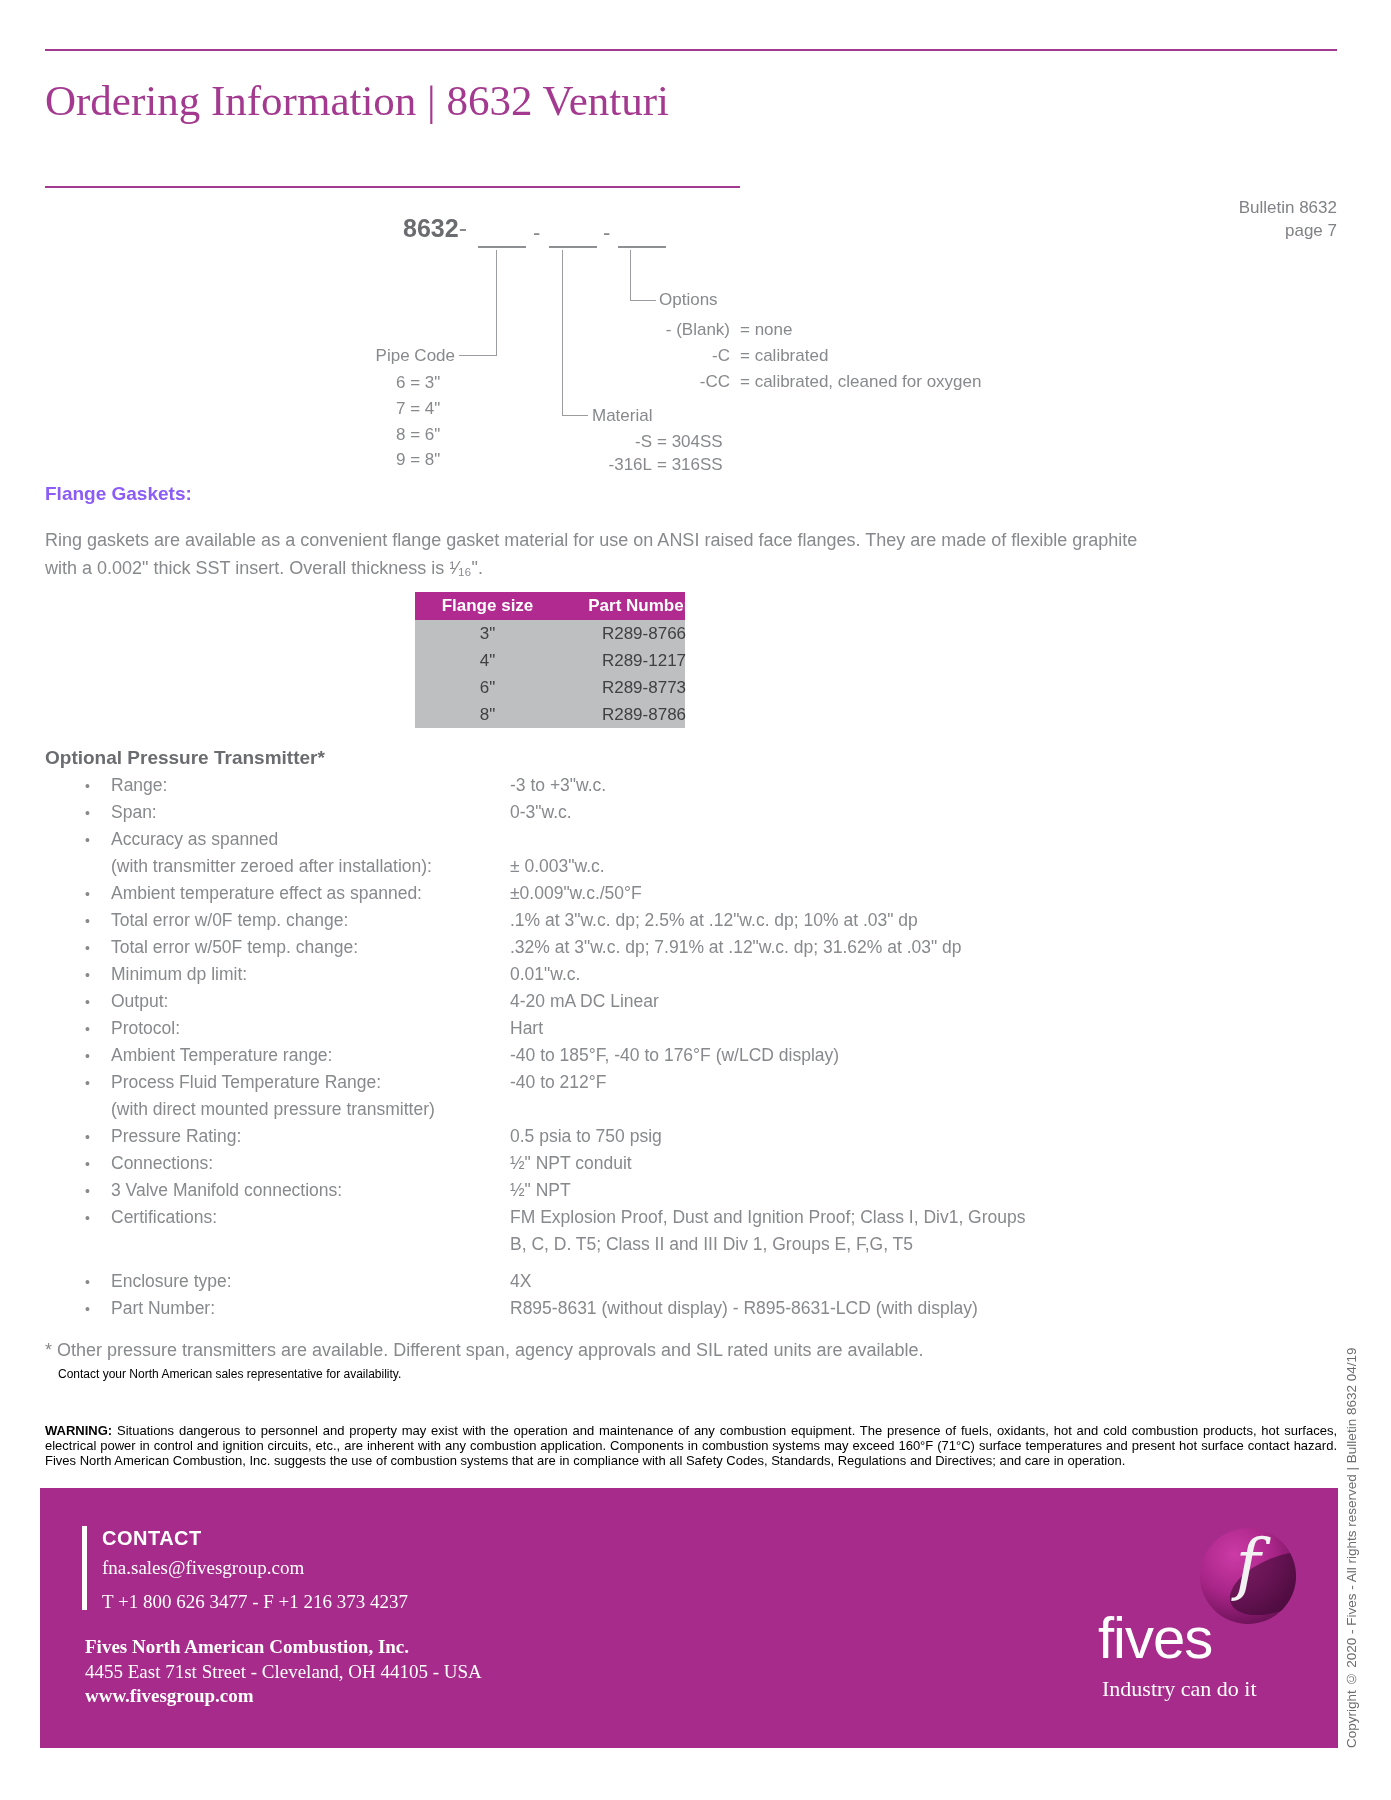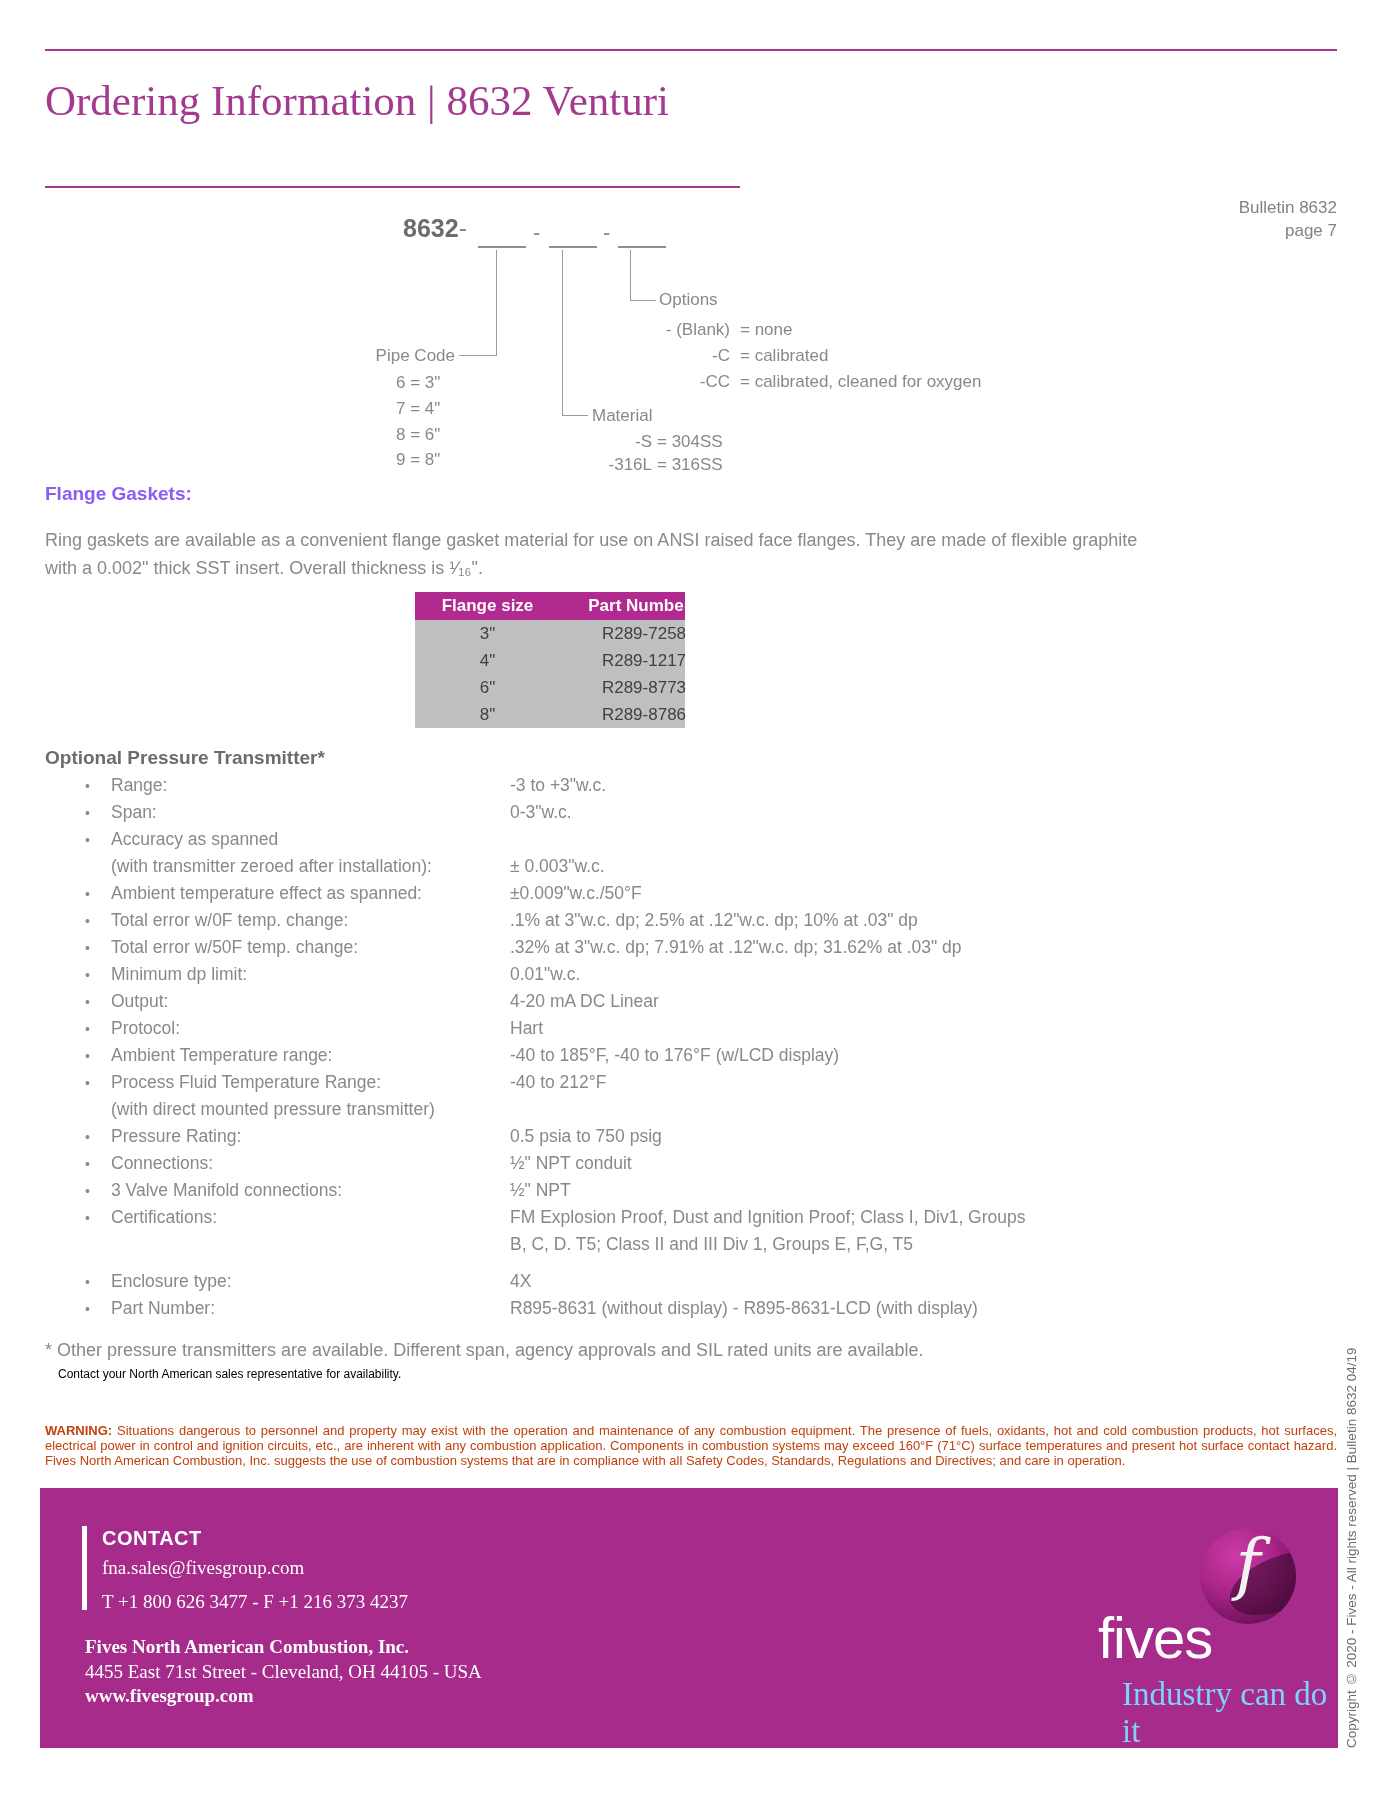--- a/index.html
+++ b/index.html
@@ -157,7 +157,7 @@
   <div class="fbody">
     <div class="frow">
         <div>3"</div>
-        <div>R289-7258</div>
+        <div>R289-8766</div>
       </div>
     <div class="frow">
         <div>4"</div>

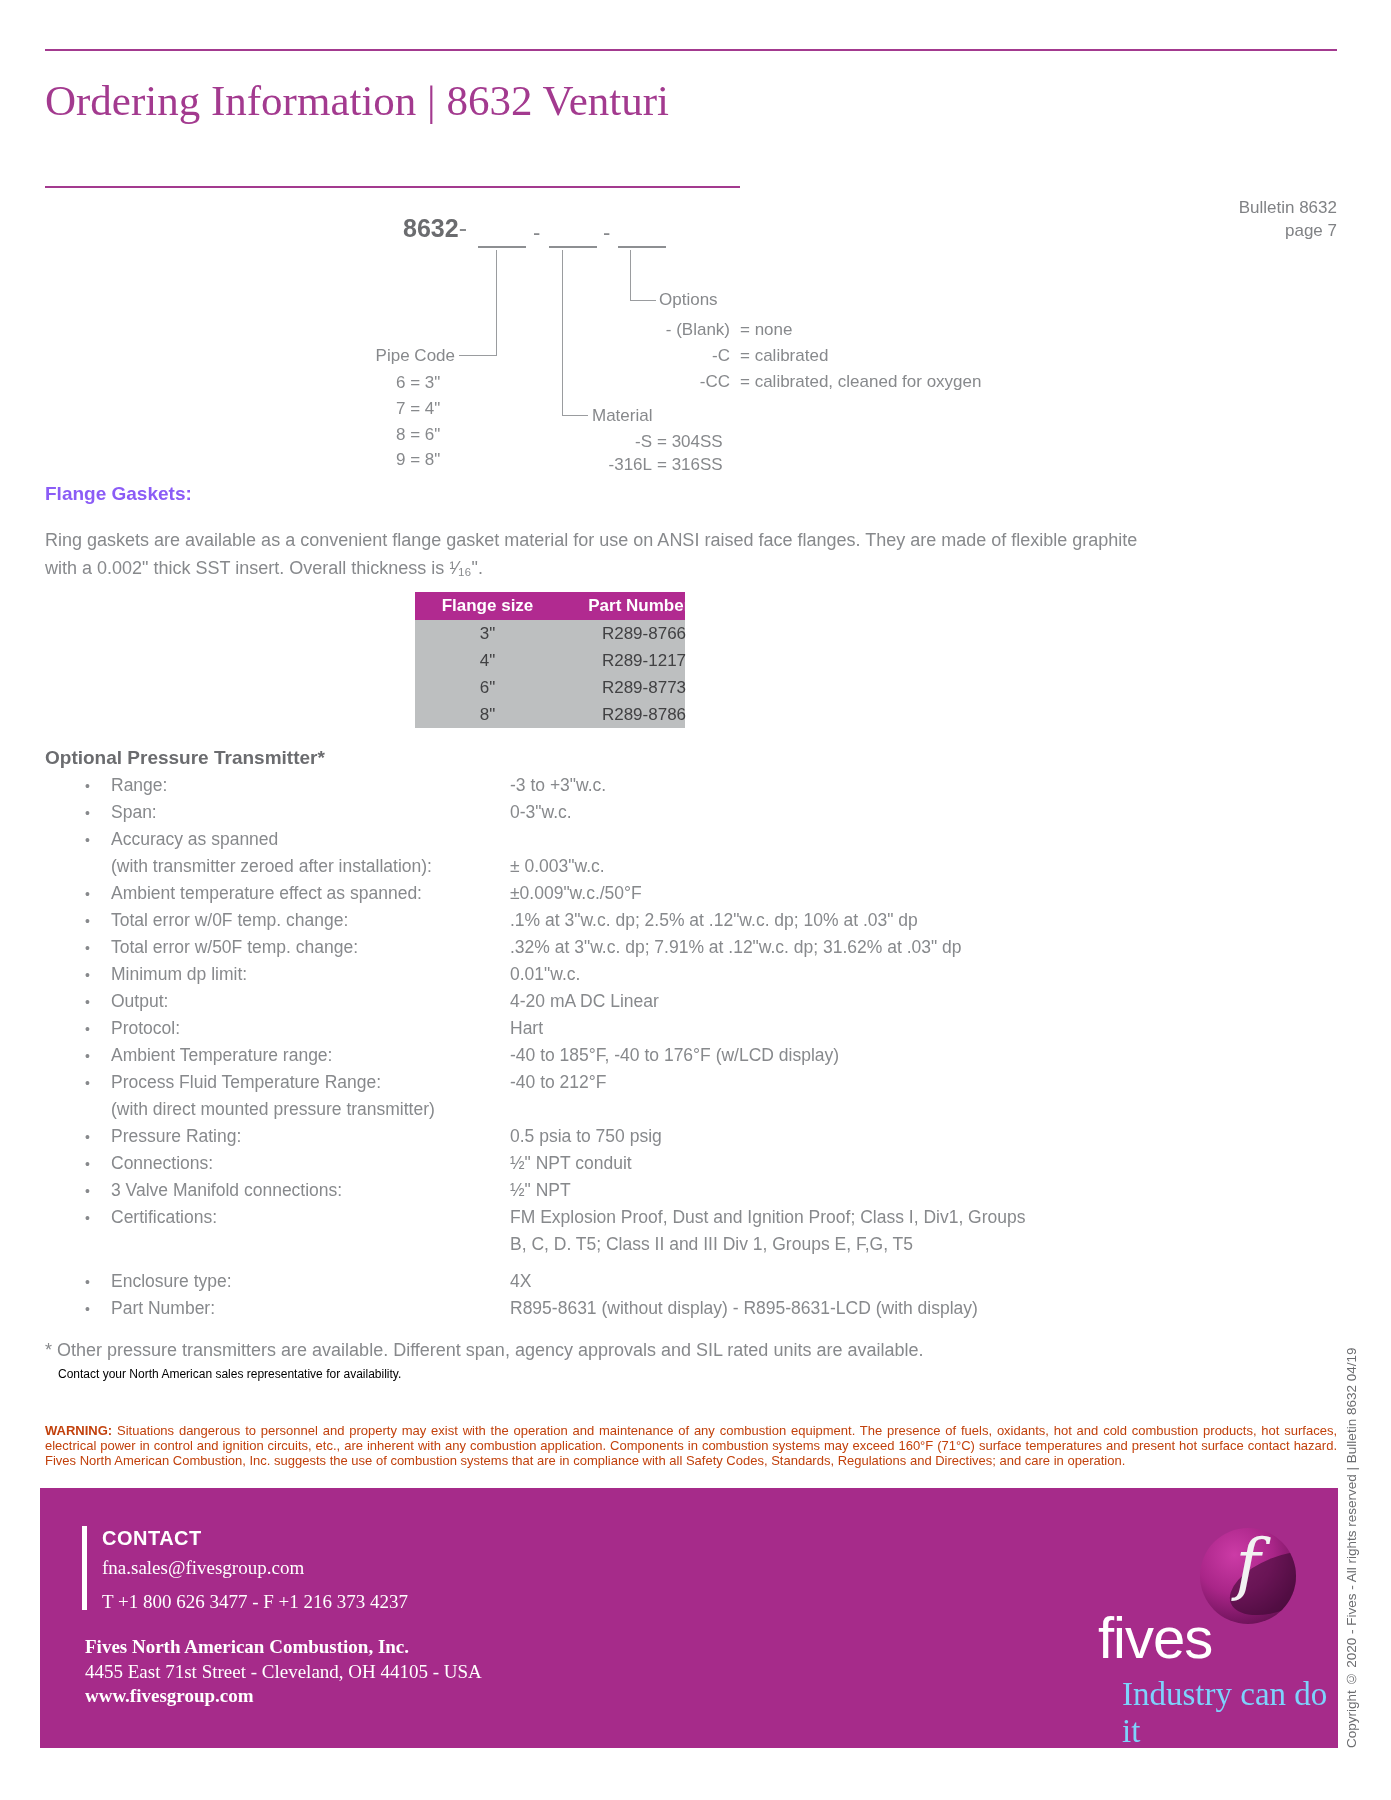--- a/index.html
+++ b/index.html
@@ -66,7 +66,7 @@
 
   
   #warning{left:45px;top:1424px;width:1292px;font-size:13px;line-height:14.8px;
-           text-align:justify;color:#c2410c;}
+           text-align:justify;color:#000000;}
   #warning .wl{font-weight:bold;}
 
   

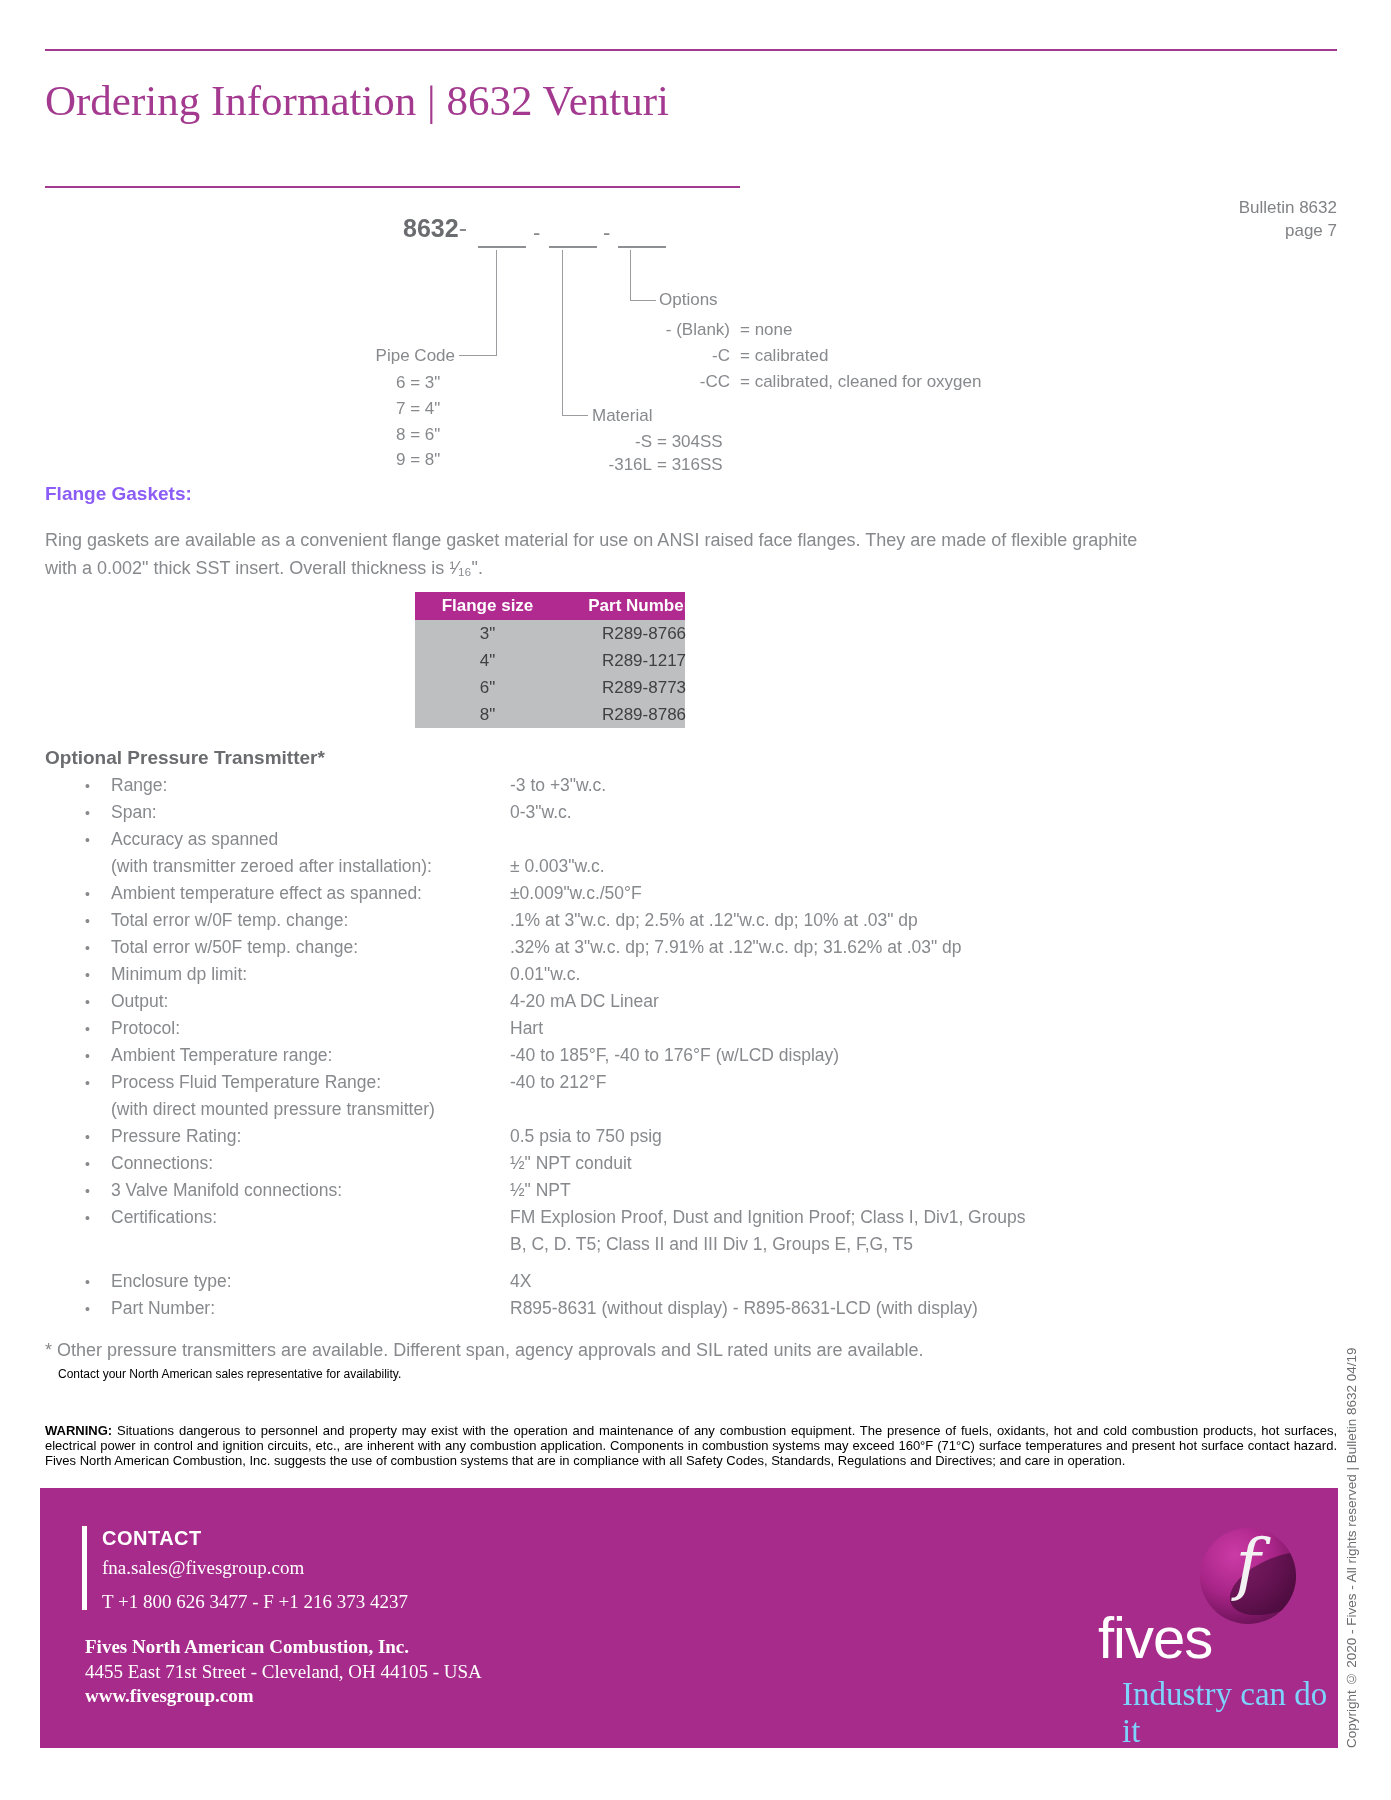--- a/index.html
+++ b/index.html
@@ -85,7 +85,7 @@
   #logo-sphere .fg{position:absolute;left:0;top:-4px;width:100%;text-align:center;
       font-family:"DejaVu Serif","Liberation Serif",serif;font-style:italic;font-size:68px;color:#f2f2f2;}
   #logo-word{left:1058px;top:116px;font-size:58px;letter-spacing:-1px;color:#ffffff;}
-  #logo-tagline{left:1062px;top:188px;font-family:"Liberation Serif","DejaVu Serif",serif;font-size:33px;color:#7dd3fc;margin-left:20px;}
+  #logo-tagline{left:1062px;top:188px;font-family:"Liberation Serif","DejaVu Serif",serif;font-size:22px;color:#ffffff;}
 
   
   #vcopy{left:1344px;top:1158px;height:590px;width:20px;writing-mode:vertical-rl;

